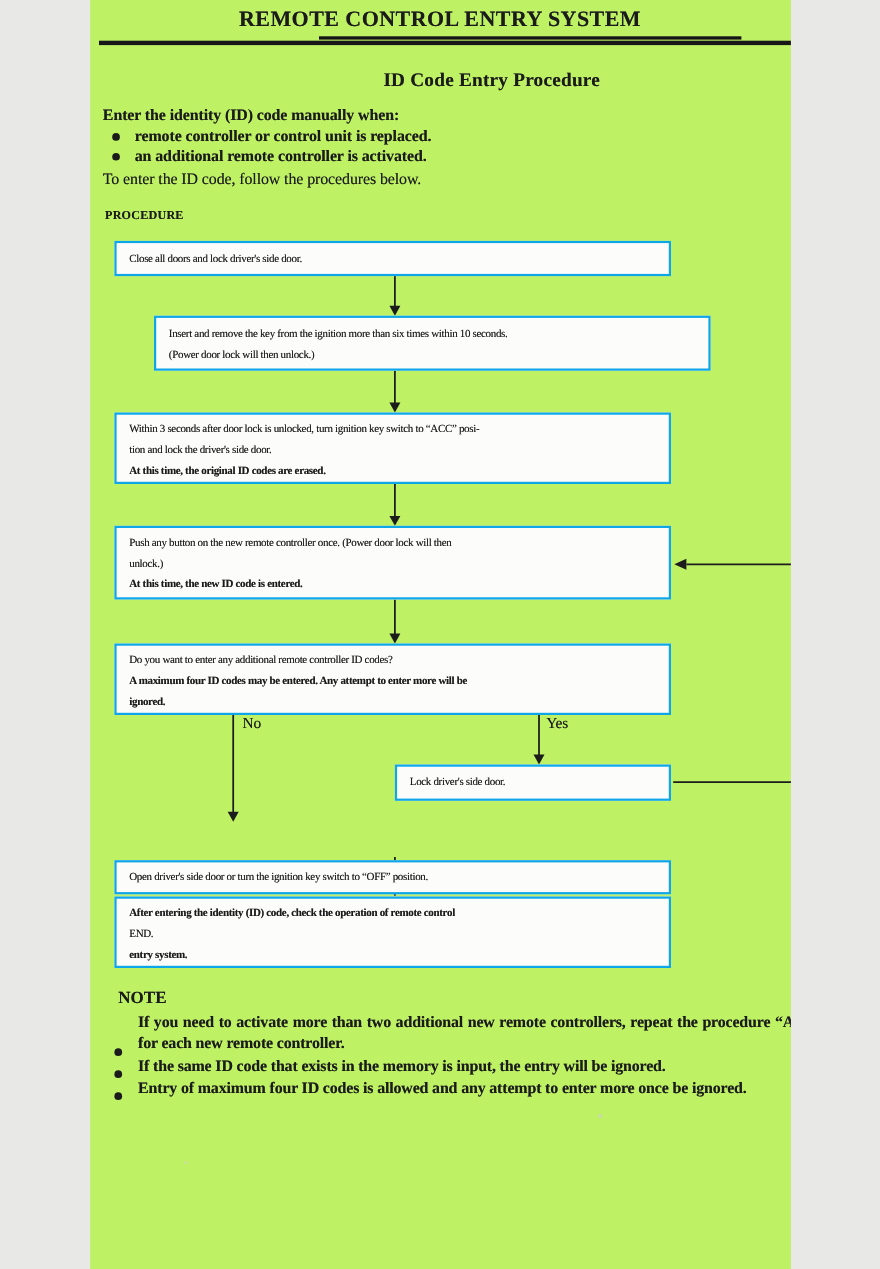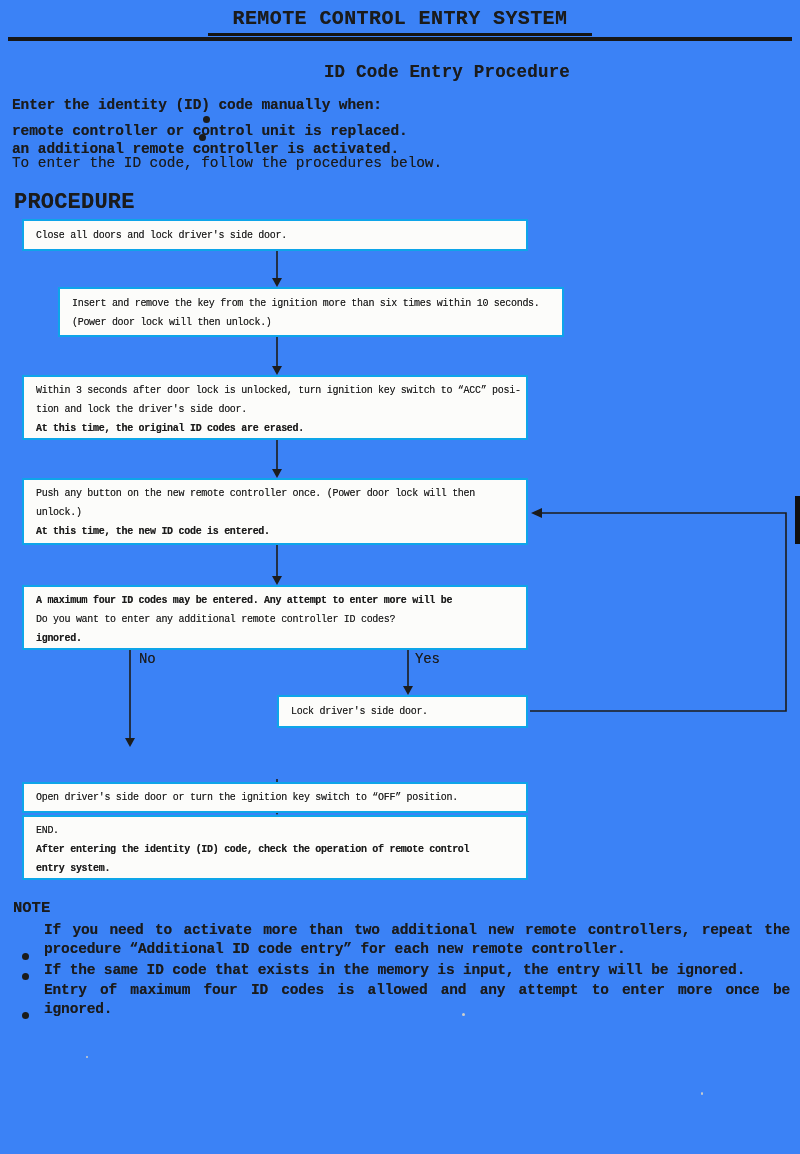--- a/index.html
+++ b/index.html
@@ -5,10 +5,10 @@
   html,body{margin:0;padding:0;background:#e8e8e6;}
   .page{
     position:relative;
-    width:800px;height:1154px;
+    width:637px;height:1154px;
     margin:0 auto;
-    background:#3b82f6;
-    font-family:Liberation Mono, monospace;
+    background:#bef264;
+    font-family:Liberation Serif, serif;
     color:#1b1b1b;
     overflow:hidden;
     text-shadow:0 0 .5px rgba(20,20,20,.55);

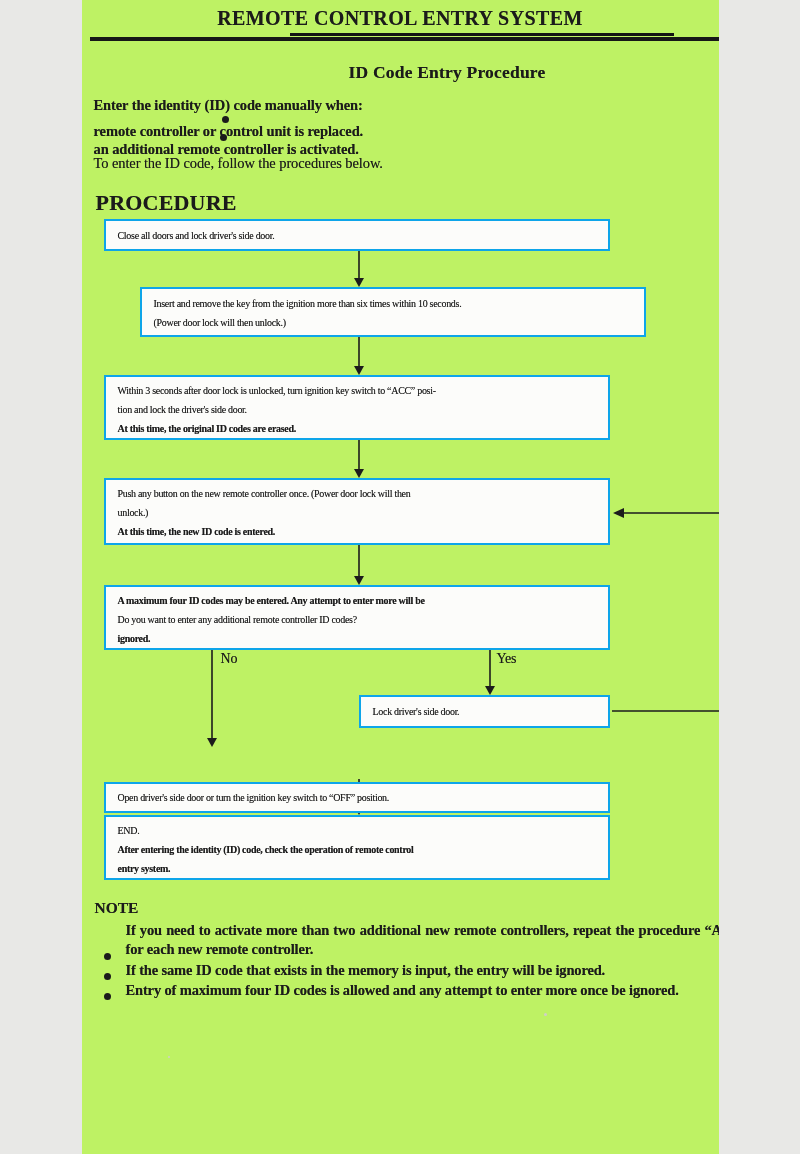--- a/index.html
+++ b/index.html
@@ -27,7 +27,7 @@
   
   .intro-line{position:absolute;left:12px;font-size:14.5px;letter-spacing:-.1px;}
   .b{font-weight:bold;}
-  .bullet-row{display:flex;align-items:center;flex-direction:column;}
+  .bullet-row{display:flex;align-items:center;}
   .dot{width:7px;height:7px;border-radius:50%;background:#1b1b1b;flex:0 0 7px;}
   .intro .dot{margin:0 14px 0 8px;}
   

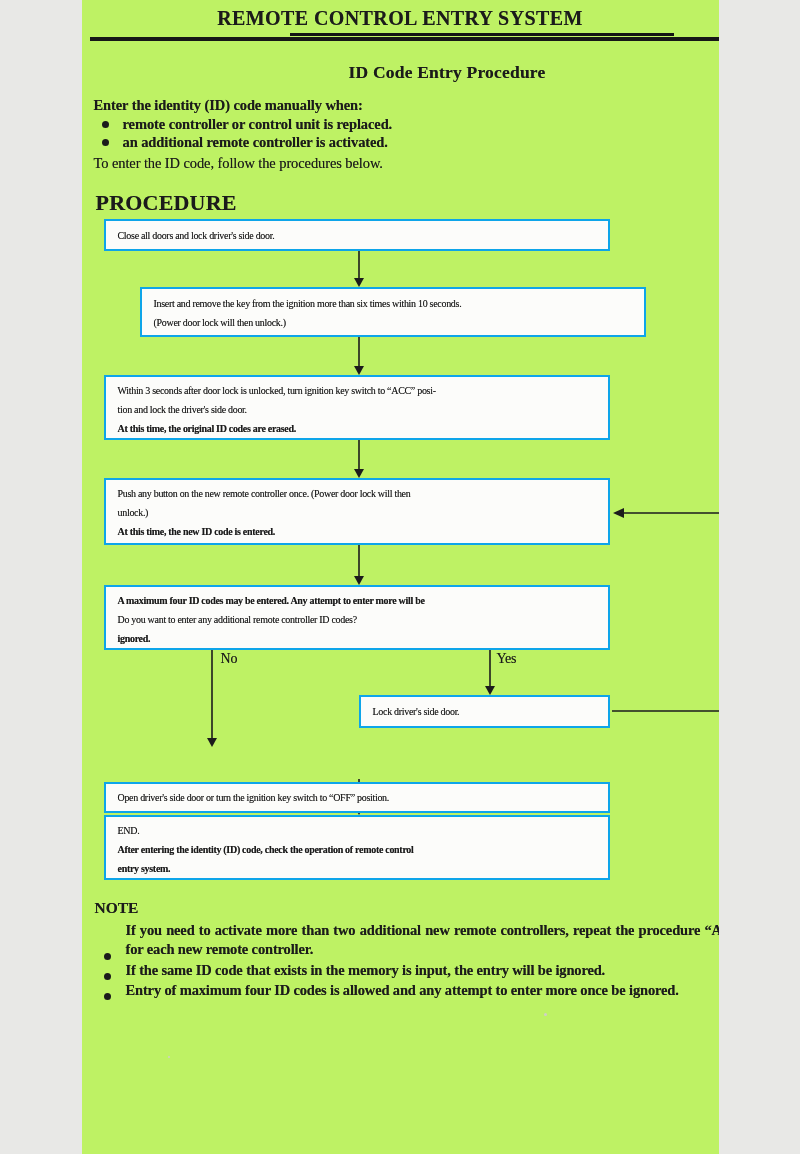--- a/index.html
+++ b/index.html
@@ -31,7 +31,7 @@
   .dot{width:7px;height:7px;border-radius:50%;background:#1b1b1b;flex:0 0 7px;}
   .intro .dot{margin:0 14px 0 8px;}
   
-  .procedure-heading{position:absolute;left:14px;top:190px;font-size:22px;font-weight:bold;letter-spacing:.2px;}
+  .procedure-heading{position:absolute;left:14px;top:190px;font-size:11px;font-weight:bold;letter-spacing:.2px;}
   
   .fbox{
     position:absolute;left:22px;width:506px;box-sizing:border-box;

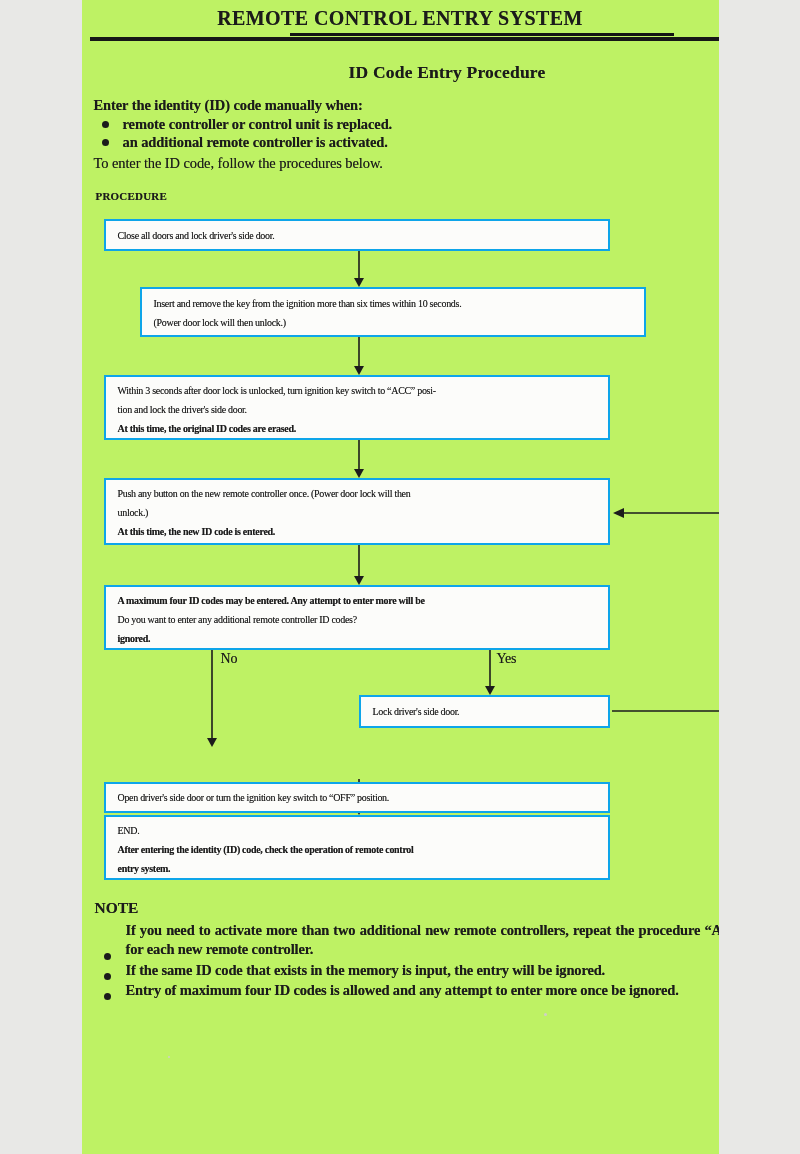--- a/index.html
+++ b/index.html
@@ -152,8 +152,8 @@
   </div>
 
   <div class="fbox box-decision">
+    <div class="line">Do you want to enter any additional remote controller ID codes?</div>
     <div class="line b">A maximum four ID codes may be entered. Any attempt to enter more will be</div>
-    <div class="line">Do you want to enter any additional remote controller ID codes?</div>
     <div class="line b">ignored.</div>
   </div>
 

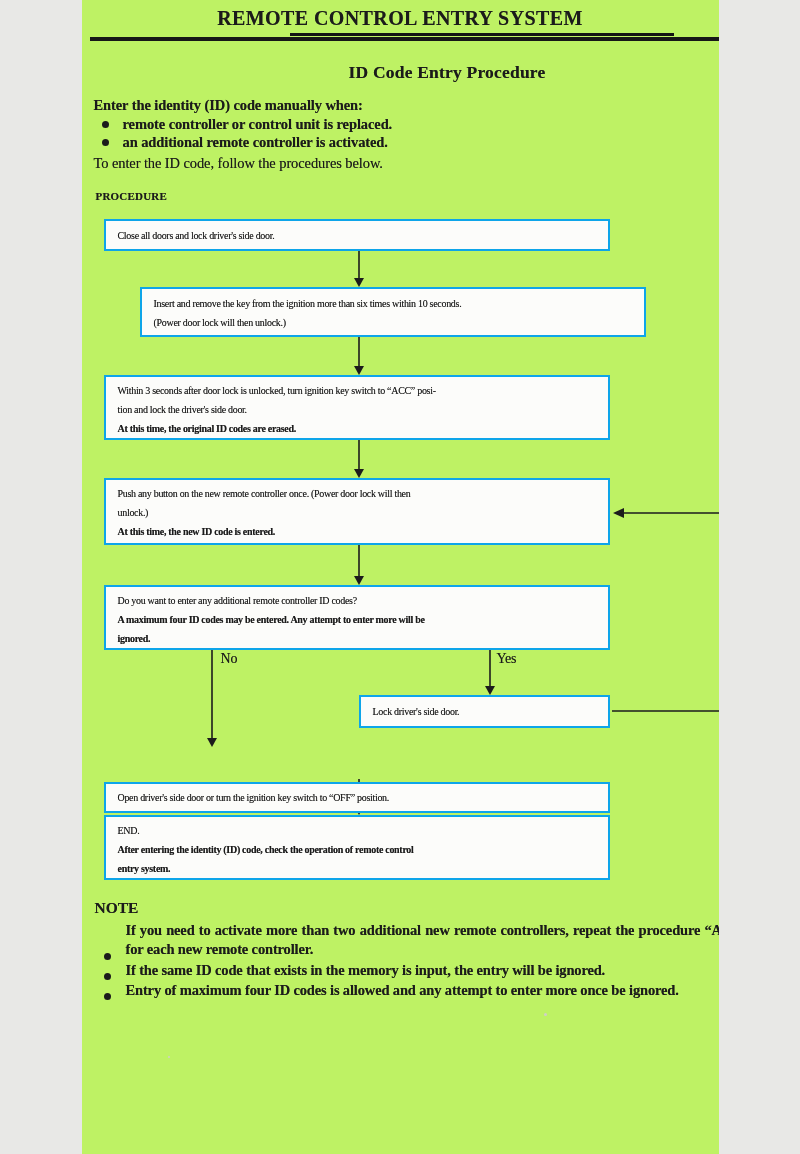--- a/index.html
+++ b/index.html
@@ -169,8 +169,8 @@
   </div>
 
   <div class="fbox box-end">
+    <div class="line b">After entering the identity (ID) code, check the operation of remote control</div>
     <div class="line">END.</div>
-    <div class="line b">After entering the identity (ID) code, check the operation of remote control</div>
     <div class="line b">entry system.</div>
   </div>
 

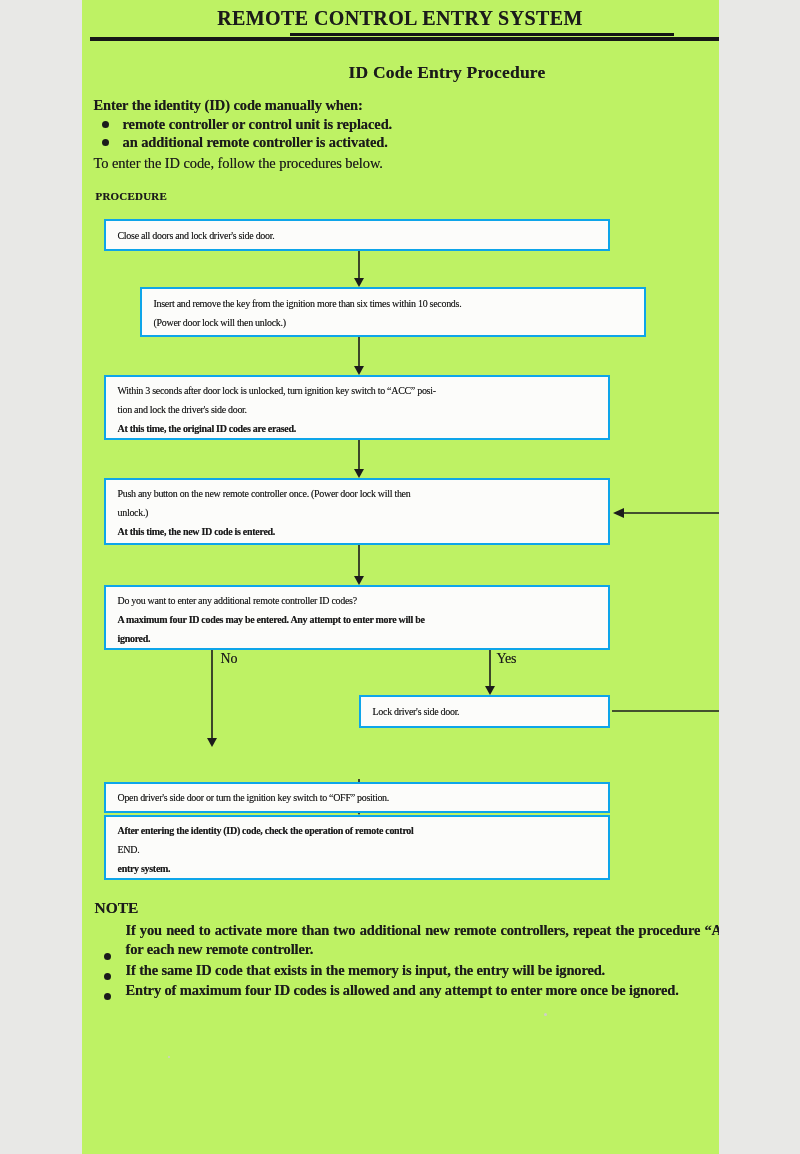--- a/index.html
+++ b/index.html
@@ -57,7 +57,7 @@
   .label-no{left:139px;top:651px;}
   .label-yes{left:415px;top:651px;}
   
-  .note-heading{position:absolute;left:13px;top:899px;font-size:15.5px;font-weight:bold;}
+  .note-heading{position:absolute;left:26px;top:899px;font-size:15.5px;font-weight:bold;}
   .note-list{position:absolute;left:14px;top:921px;width:776px;}
   .note-item{display:flex;align-items:flex-end;margin-bottom:1px;}
   .note-item .dot{margin:7px 15px 0 8px;}

